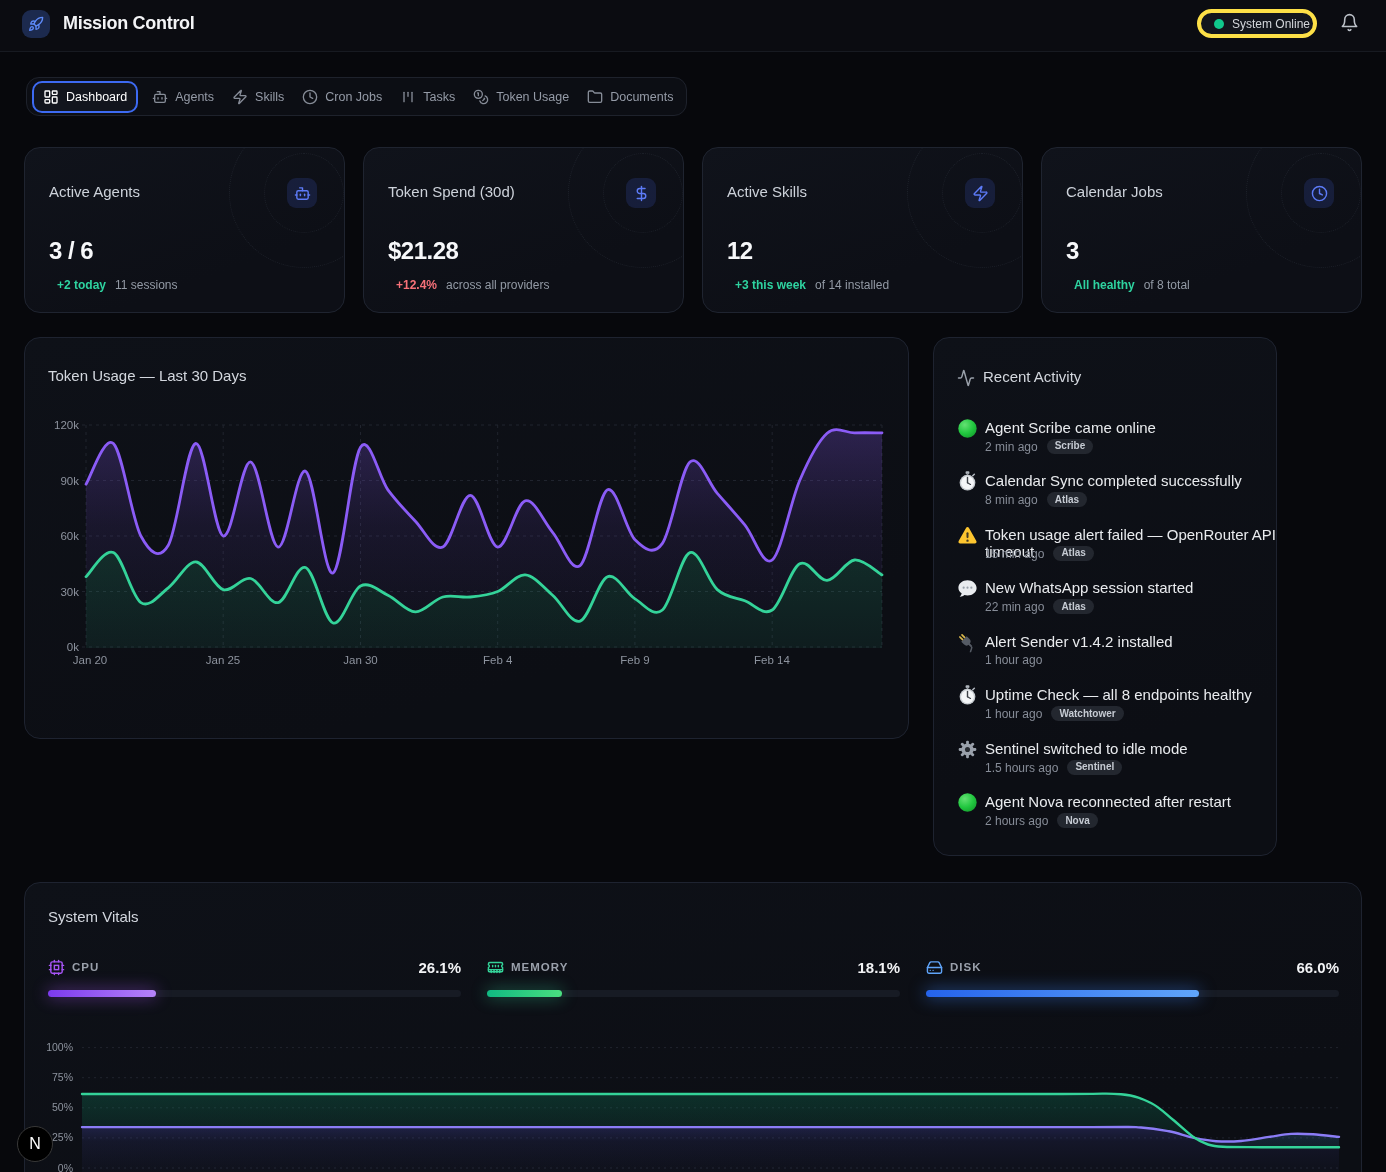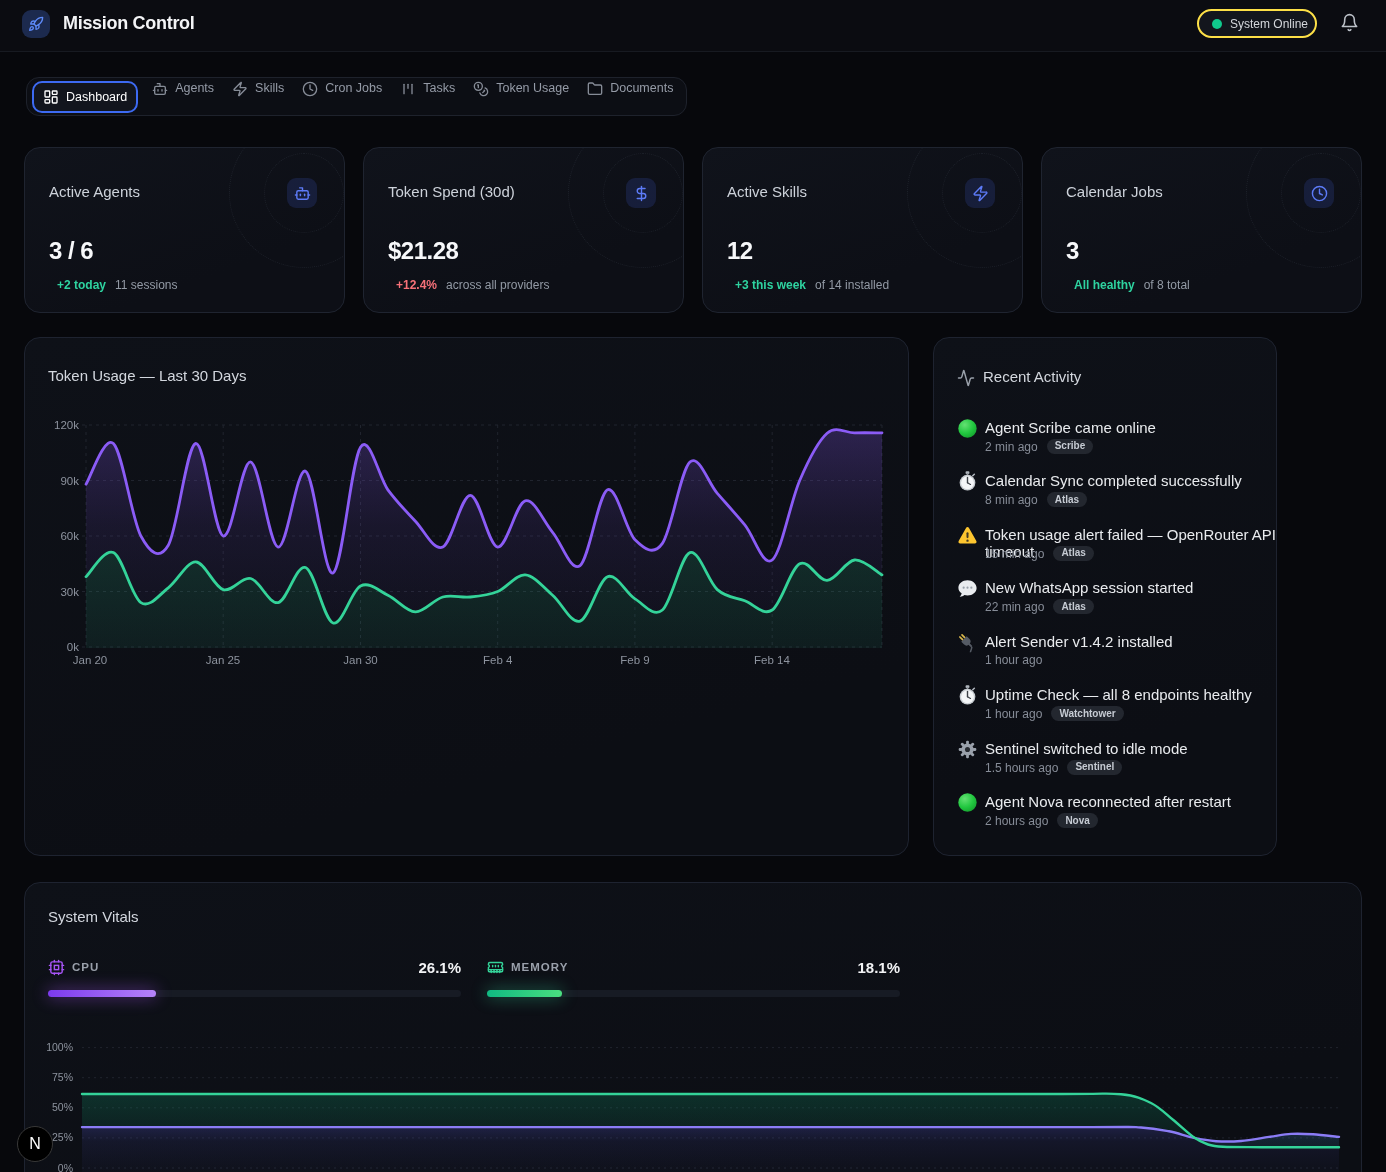--- a/index.html
+++ b/index.html
@@ -8,7 +8,7 @@
 .hdr{position:absolute;left:0;top:0;width:1386px;height:52px;background:#0b0c11;border-bottom:1px solid #171a21}
 .logo{position:absolute;left:22px;top:10px;width:28px;height:28px;border-radius:9px;background:#1c2a4e;display:flex;align-items:center;justify-content:center}
 .htitle{position:absolute;left:63px;top:13px;font-size:18px;font-weight:700;color:#f3f4f6;letter-spacing:-.3px}
-.pill{position:absolute;left:1197px;top:9px;width:120px;height:29px;border-radius:15px;background:#13161d;border:2px solid #fde047;display:flex;align-items:center;gap:8px;padding-left:13px}
+.pill{position:absolute;left:1197px;top:9px;width:120px;height:29px;border-radius:15px;background:#13161d;border:4px solid #fde047;display:flex;align-items:center;gap:8px;padding-left:13px}
 .pill .dot{width:10px;height:10px;border-radius:50%;background:#10c98d}
 .pill span{font-size:12px;color:#d3d6db}
 .bellw{position:absolute;left:1340px;top:13px}

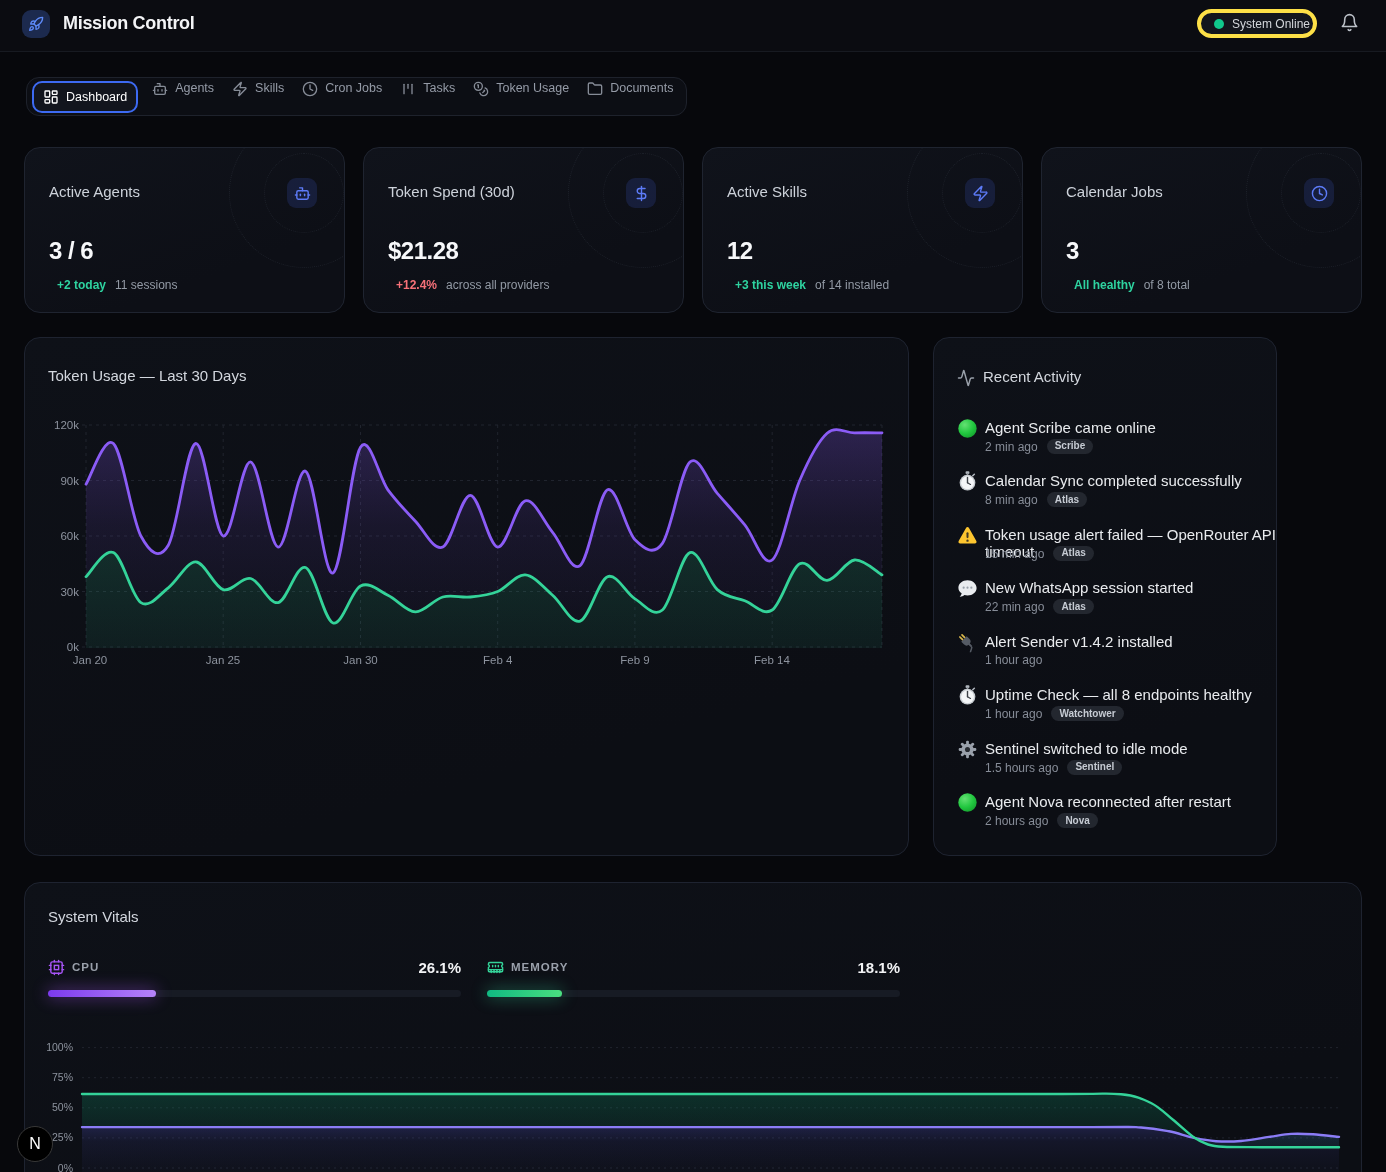--- a/index.html
+++ b/index.html
@@ -14,7 +14,7 @@
 .bellw{position:absolute;left:1340px;top:13px}
 
 .nav{position:absolute;left:26px;top:77px;height:39px;background:#0c0e14;border:1px solid #1e222c;border-radius:13px;display:flex;align-items:center;padding:0 5px;gap:2px}
-.nit{display:flex;gap:7px;color:#959ba7;font-size:12.5px;padding:0 8px;height:31px}
+.nit{display:flex;align-items:center;gap:7px;color:#959ba7;font-size:12.5px;padding:0 8px;height:31px}
 .nit svg{opacity:.9}
 .nita{display:flex;align-items:center;gap:7px;color:#fff;font-size:12.5px;font-weight:500;padding:0 9px;height:32px;background:#12151d;border:2px solid #3d6af2;border-radius:10px;margin-right:4px}
 

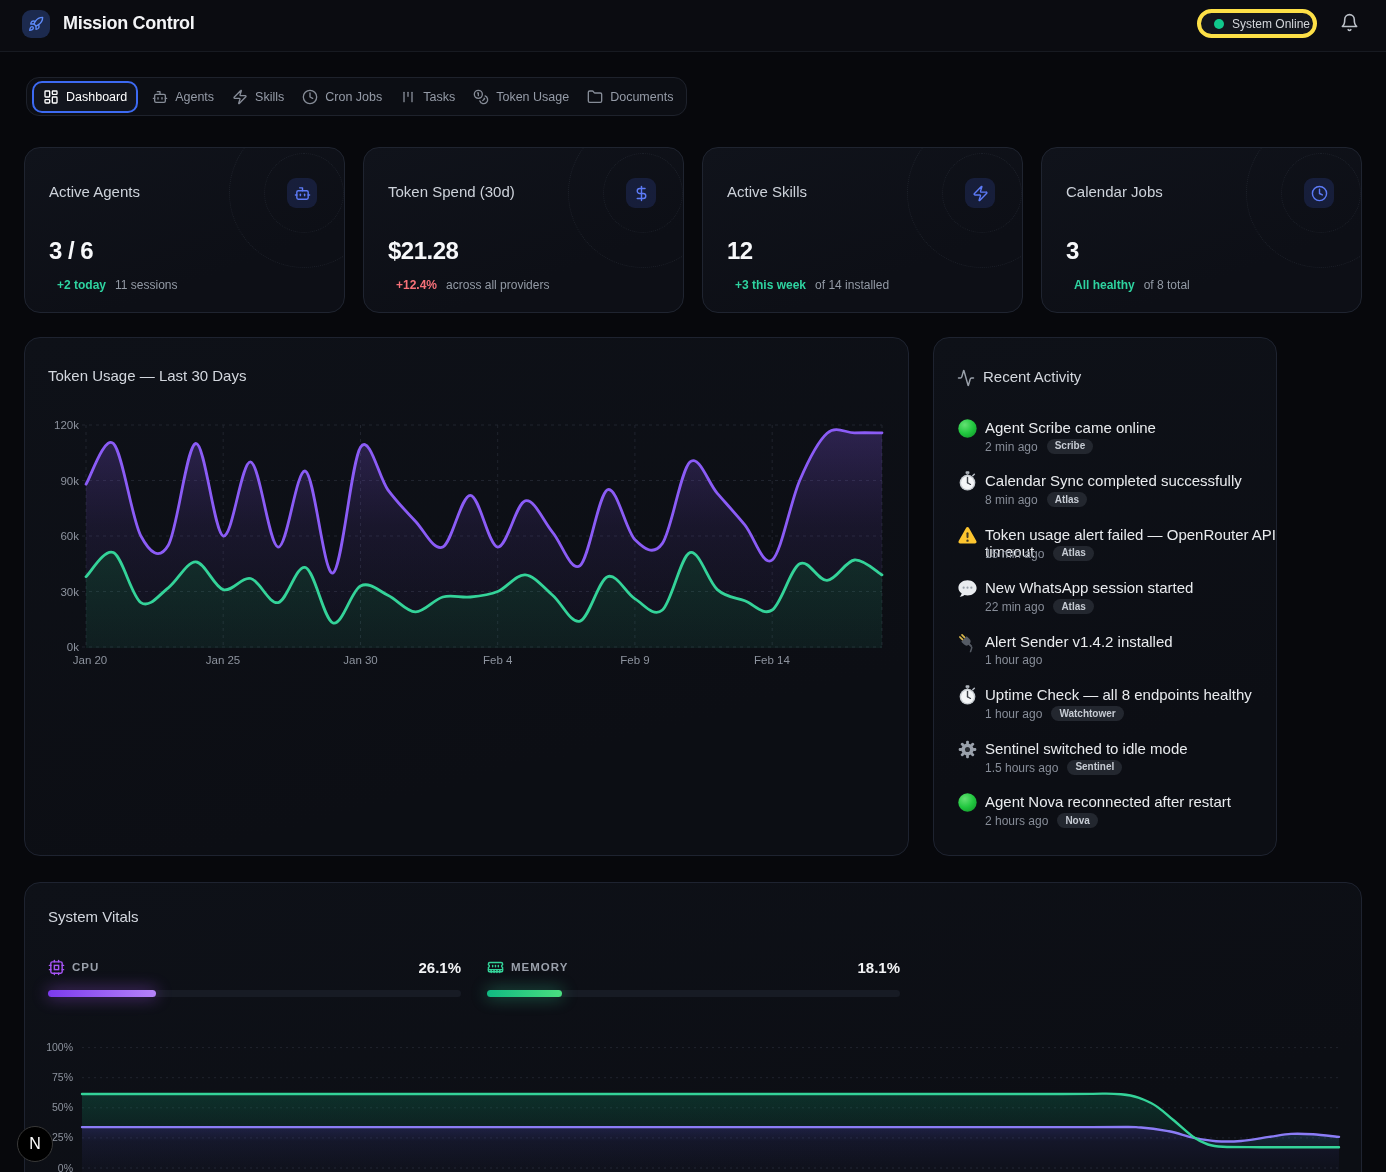--- a/index.html
+++ b/index.html
@@ -180,7 +180,7 @@
 <div class="sub"><b class="grn">All healthy</b>of 8 total</div>
 </div>
 
-<div class="card" style="left:24px;top:337px;width:885px;height:519px">
+<div class="card" style="left:24px;top:337px;width:885px;height:402px">
 <div class="cttl" style="left:23px;top:29px">Token Usage — Last 30 Days</div>
 <svg style="position:absolute;left:0;top:0" width="885" height="519" viewBox="24 337 885 519">
       <defs>

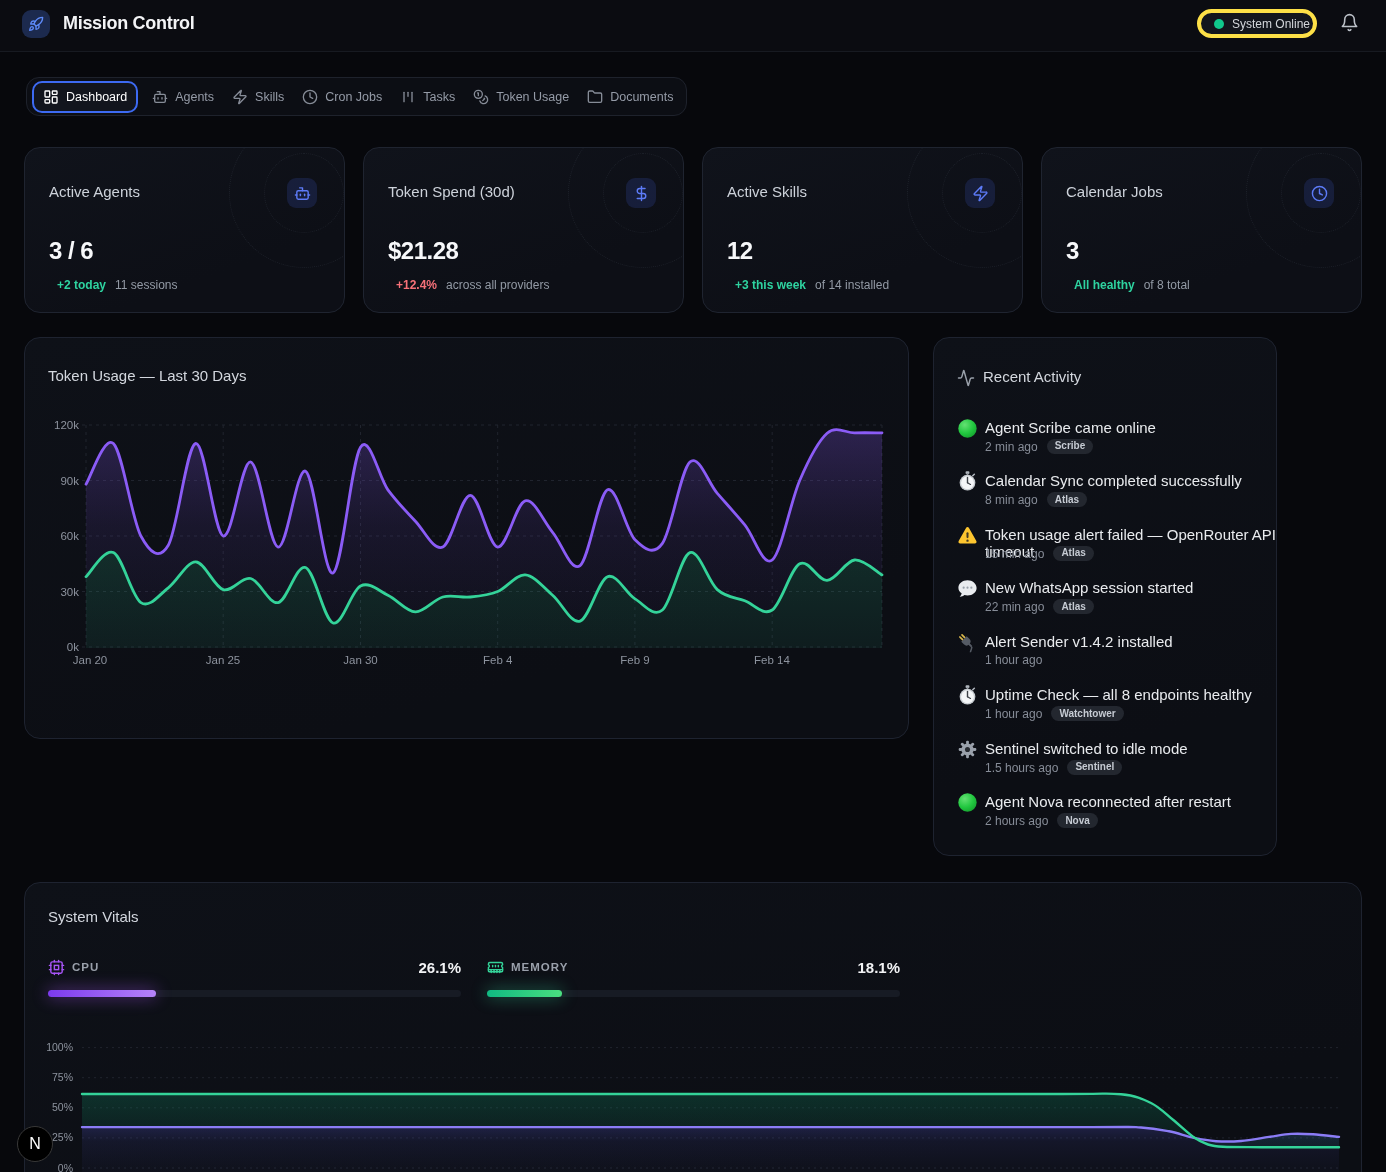--- a/index.html
+++ b/index.html
@@ -354,6 +354,19 @@
         <div class="fill" style="width:18.1%;background:linear-gradient(90deg,#10b981,#4ade80);box-shadow:0 0 16px 1px rgba(52,211,153,.4)"></div>
       </div>
 </div>
+<div class="vcol" style="left:901px;top:74px">
+<div style="position:absolute;left:0;top:2px"><svg width="17" height="17" viewBox="0 0 24 24" fill="none" stroke="#60a5fa" stroke-width="2" stroke-linecap="round" stroke-linejoin="round">
+          <line x1="22" x2="2" y1="12" y2="12"></line>
+          <path d="M5.45 5.11 2 12v6a2 2 0 0 0 2 2h16a2 2 0 0 0 2-2v-6l-3.45-6.89A2 2 0 0 0 16.76 4H7.24a2 2 0 0 0-1.79 1.11z"></path>
+          <line x1="6" x2="6.01" y1="16" y2="16"></line>
+          <line x1="10" x2="10.01" y1="16" y2="16"></line>
+        </svg></div>
+<div class="vlbl">DISK</div>
+<div class="vval">66.0%</div>
+<div class="track">
+        <div class="fill" style="width:66.0%;background:linear-gradient(90deg,#2563eb,#60a5fa);box-shadow:0 0 16px 1px rgba(59,130,246,.5)"></div>
+      </div>
+</div>
 <svg style="position:absolute;left:0;top:152px" width="1338" height="188" viewBox="24 1034 1338 188">
       <defs>
         <linearGradient id="vpg" x1="0" y1="0" x2="0" y2="1">

